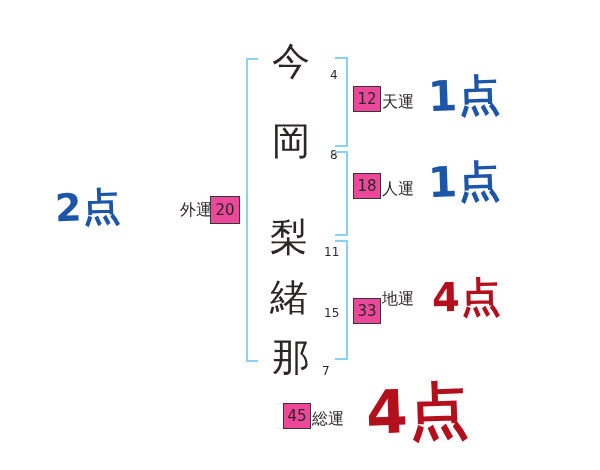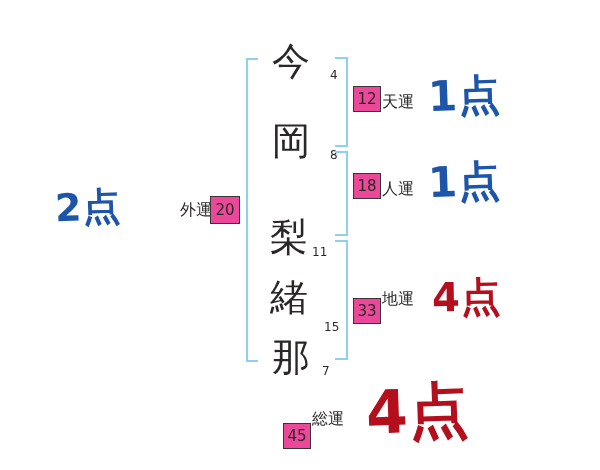--- a/index.html
+++ b/index.html
@@ -58,7 +58,7 @@
   <div class="strokes" style="left:330px;top:148px;">8</div>
 
   <div class="nchar" style="left:270px;top:218px;">梨</div>
-  <div class="strokes" style="left:312px;top:245px;">11</div>
+  <div class="strokes" style="left:324px;top:245px;">11</div>
 
   <div class="nchar" style="left:270px;top:278px;">緒</div>
   <div class="strokes" style="left:324px;top:320px;">15</div>

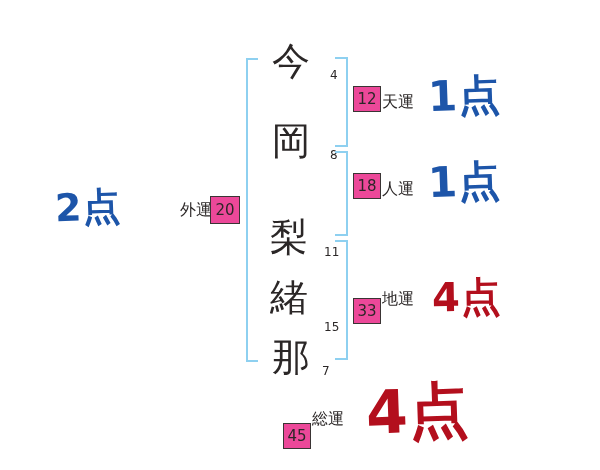--- a/index.html
+++ b/index.html
@@ -61,7 +61,7 @@
   <div class="strokes" style="left:324px;top:245px;">11</div>
 
   <div class="nchar" style="left:270px;top:278px;">緒</div>
-  <div class="strokes" style="left:324px;top:320px;">15</div>
+  <div class="strokes" style="left:324px;top:306px;">15</div>
 
   <div class="nchar" style="left:272px;top:338px;">那</div>
   <div class="strokes" style="left:322px;top:364px;">7</div>

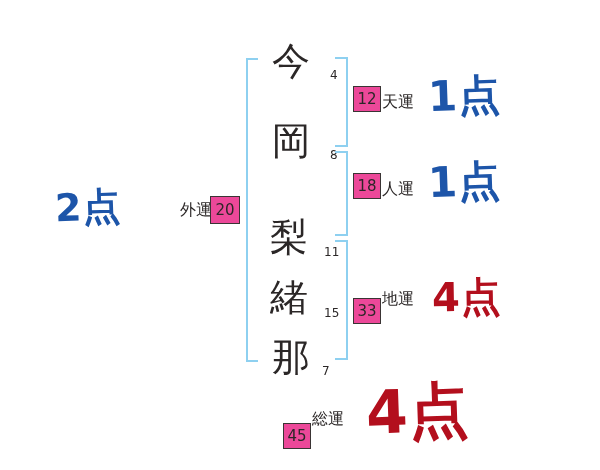--- a/index.html
+++ b/index.html
@@ -87,7 +87,7 @@
   <div class="f-label" style="left:382px;top:289px;">地運</div>
   <div class="score red score-earth">4点</div>
 
-  <div class="v-box" style="left:283px;top:403px;width:26px;height:24px;margin-top:20px;">45</div>
+  <div class="v-box" style="left:283px;top:403px;width:26px;height:24px;">45</div>
   <div class="f-label" style="left:312px;top:409px;text-align:right;">総運</div>
   <div class="score red score-total">4点</div>
 

